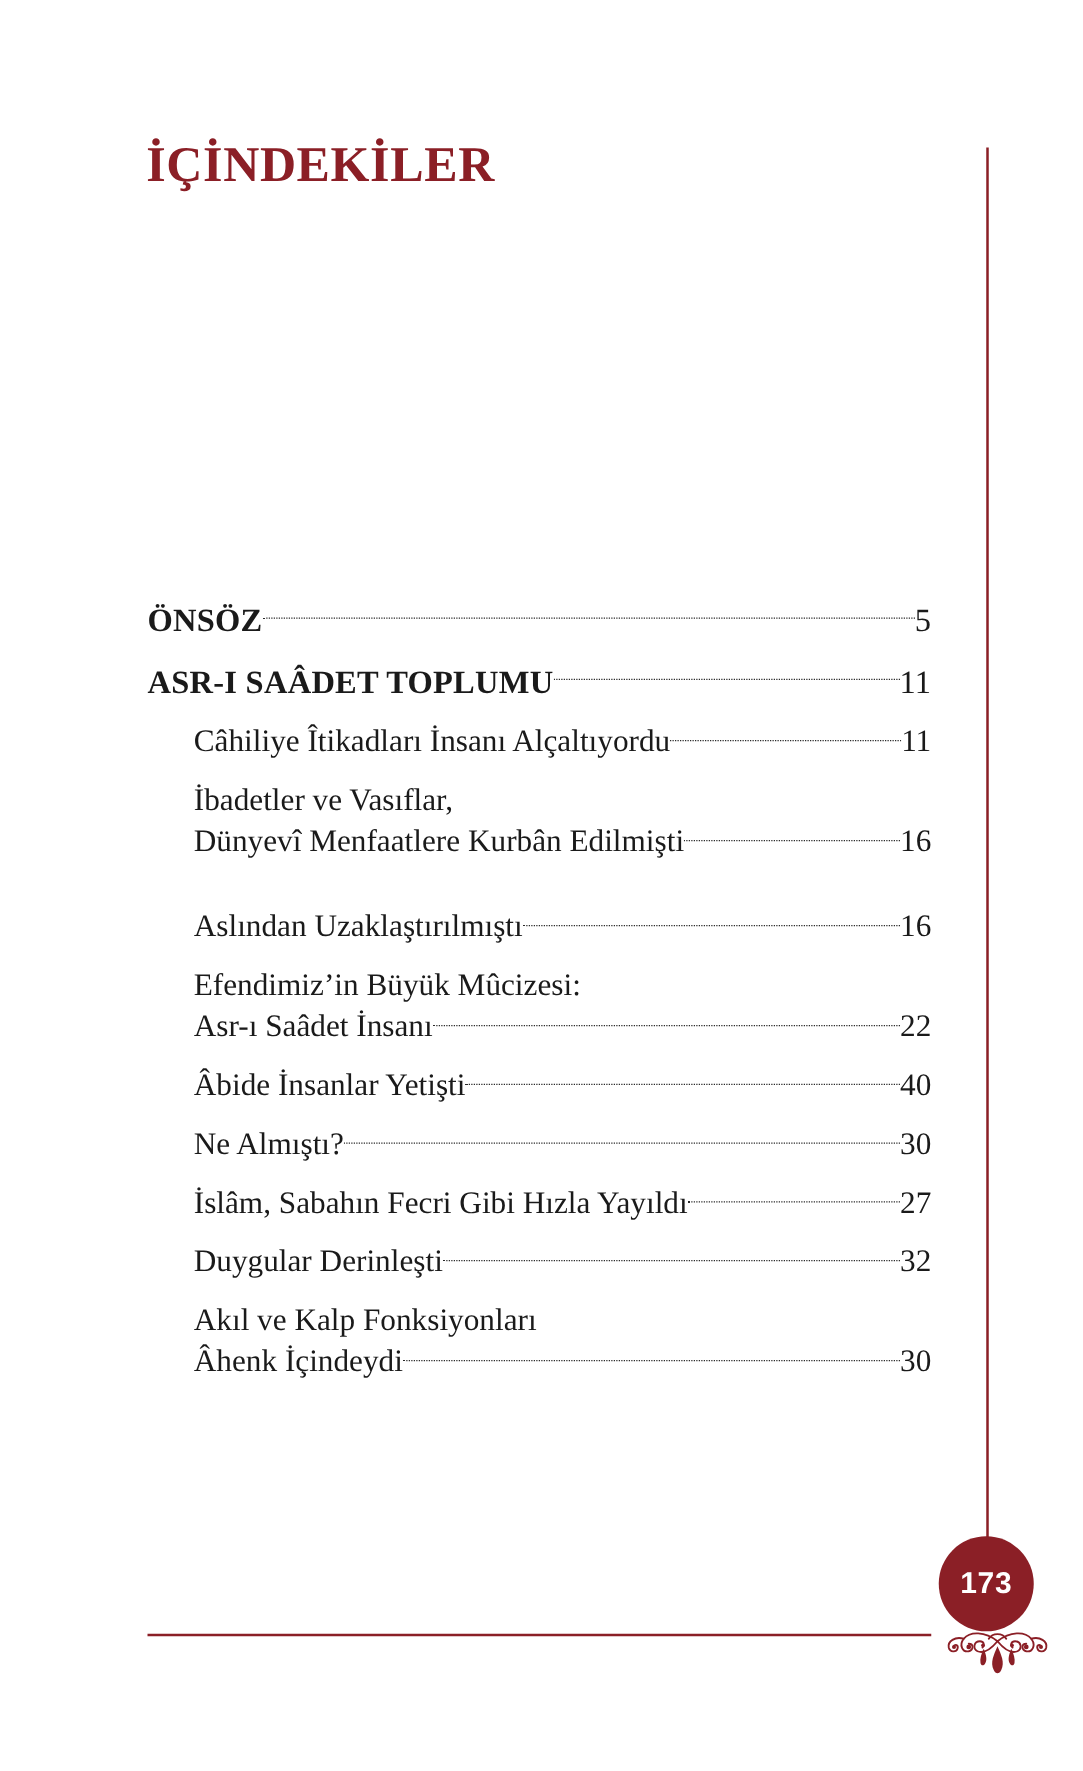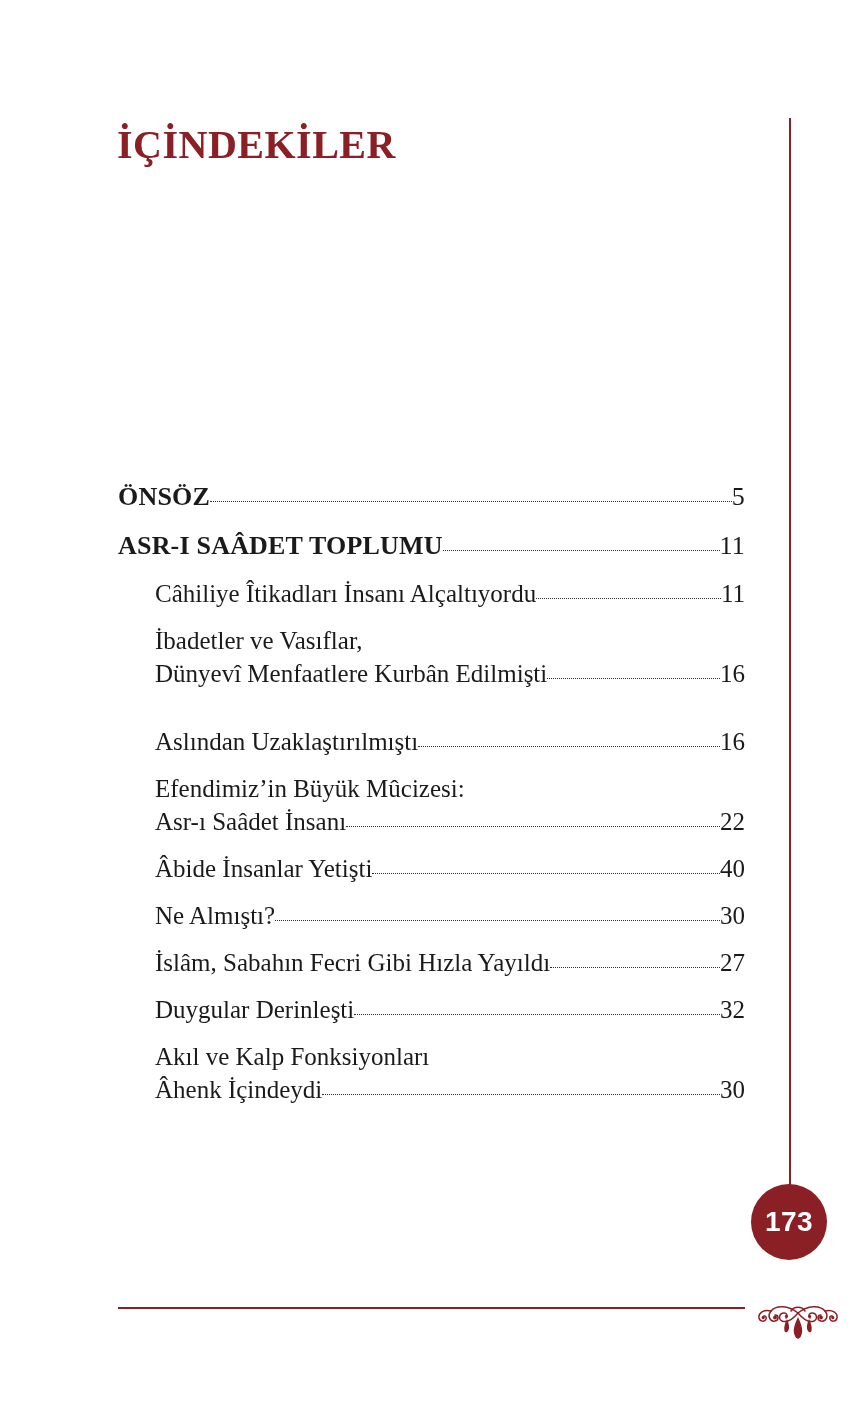--- a/index.html
+++ b/index.html
@@ -44,7 +44,7 @@
   .toc-title {
     position: absolute;
     left: 117px;
-    top: 121px;
+    top: 108px;
     font-size: 40px;
     font-weight: bold;
     letter-spacing: 0.5px;

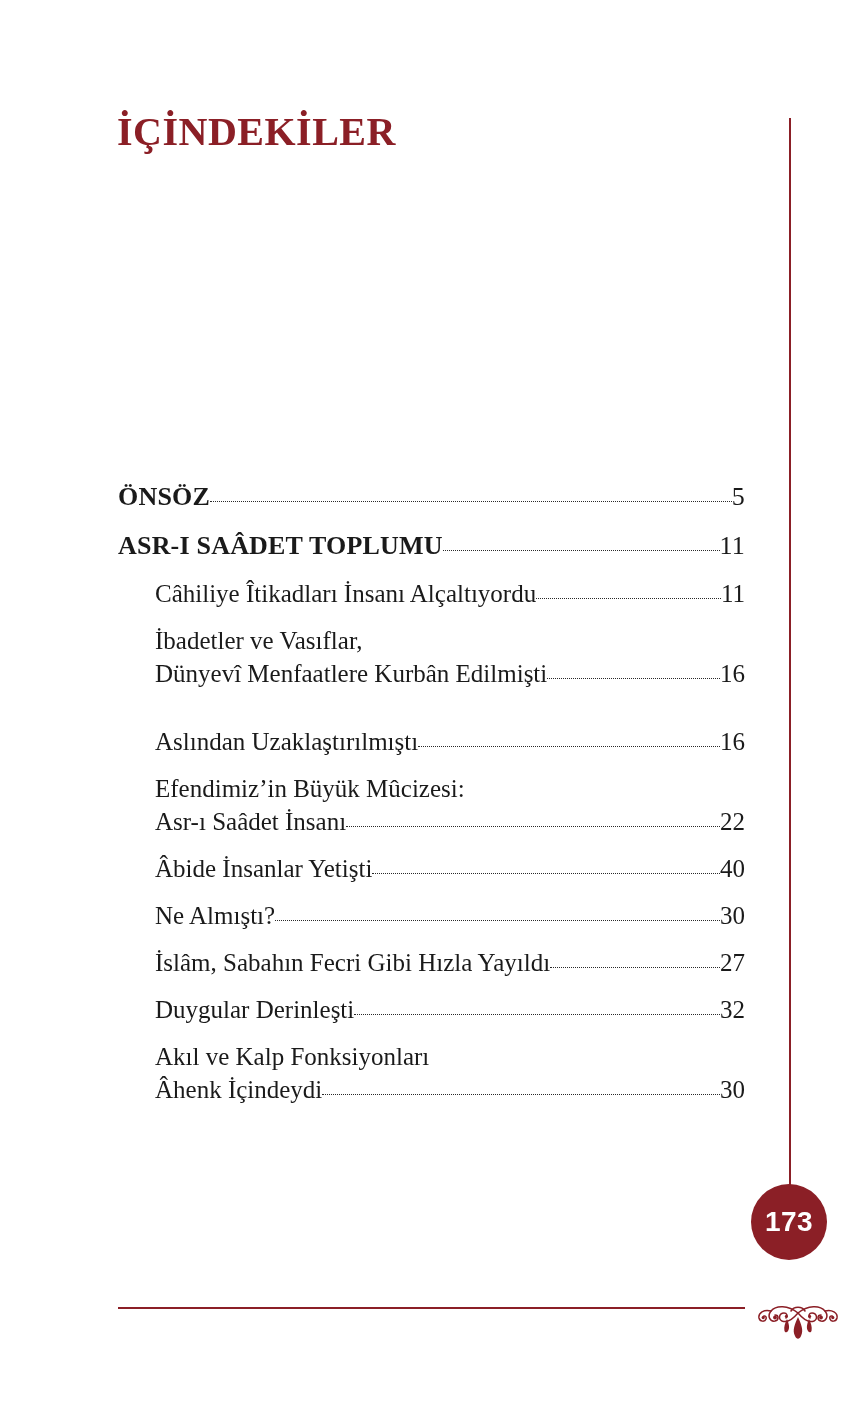--- a/index.html
+++ b/index.html
@@ -70,7 +70,7 @@
 
   .entry-line {
     display: flex;
-    align-items: center;
+    align-items: flex-start;
     width: 100%;
     box-sizing: border-box;
     padding-right: 121px; 

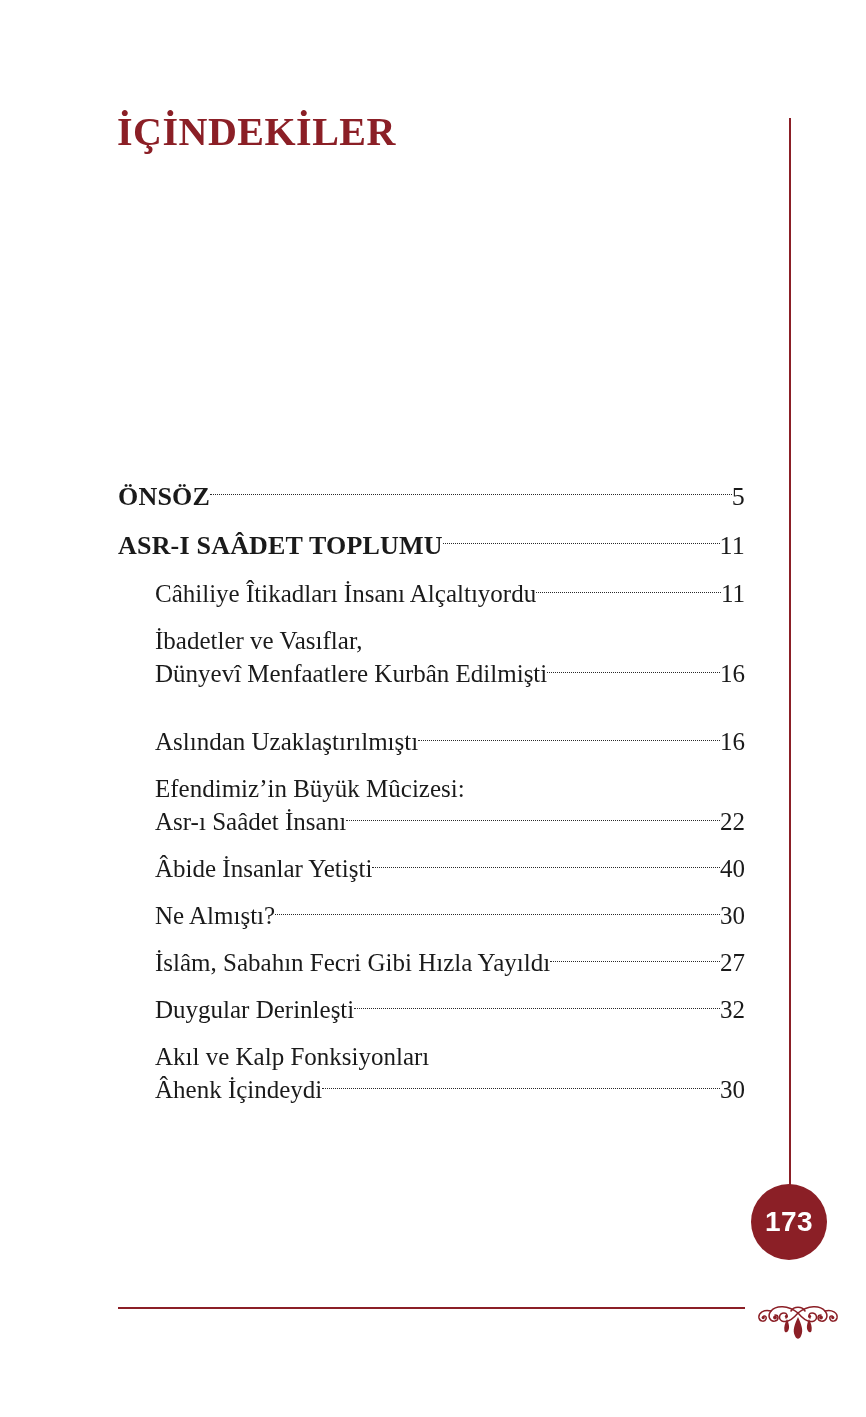--- a/index.html
+++ b/index.html
@@ -142,7 +142,7 @@
   .page-badge {
     position: absolute;
     left: 751px;
-    top: 1184px;
+    top: 1229px;
     width: 76px;
     height: 76px;
     border-radius: 50%;
@@ -153,7 +153,7 @@
     justify-content: center;
     font-family: "Liberation Sans", sans-serif;
     font-weight: bold;
-    font-size: 28px;
+    font-size: 24px;
     letter-spacing: 0.5px;
   }
 

